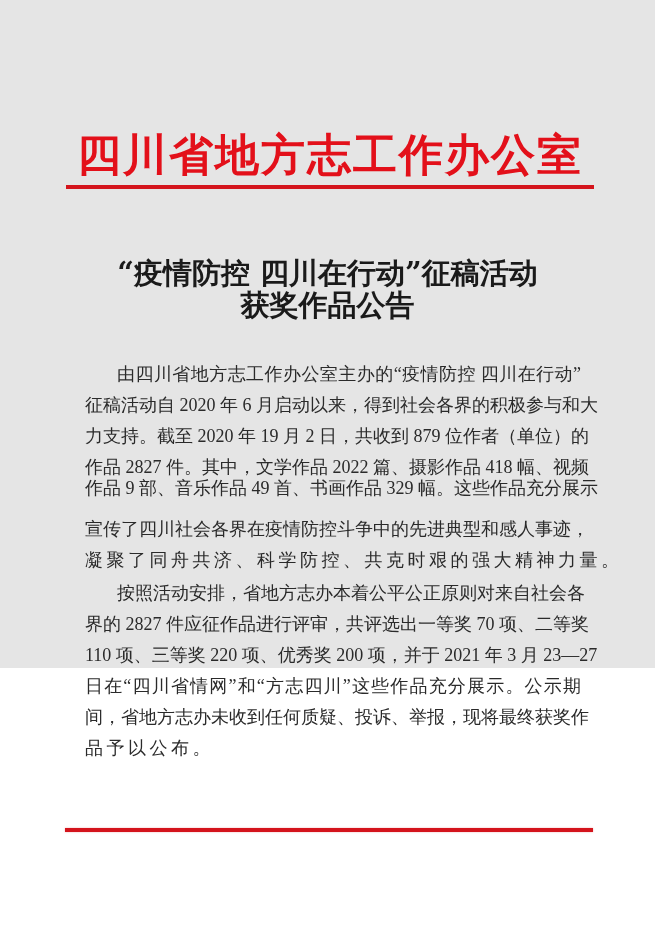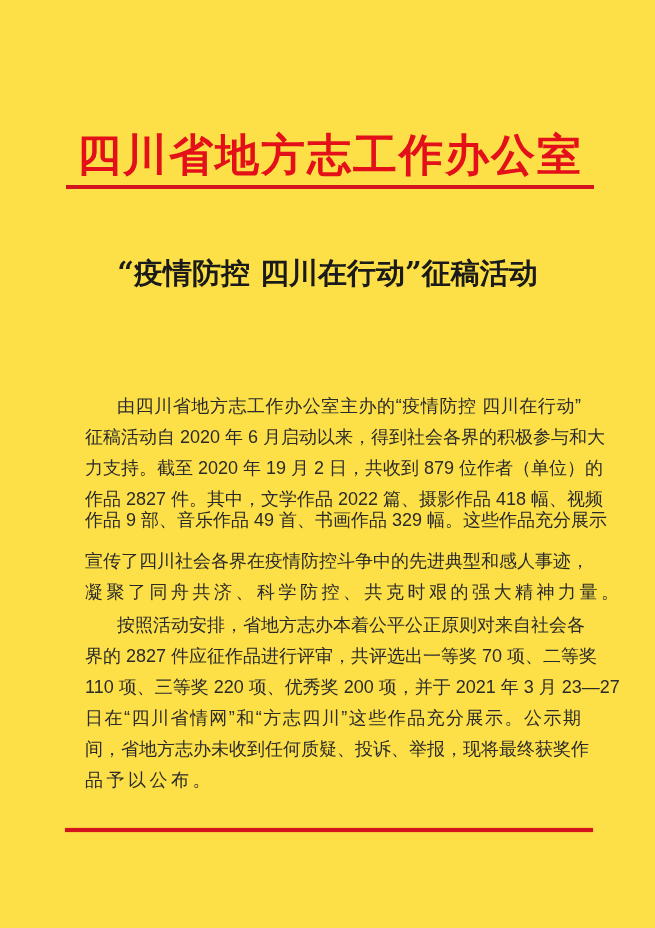--- a/index.html
+++ b/index.html
@@ -18,8 +18,8 @@
       position: absolute;
       left: 0; top: 0;
       width: 655px;
-      height: 928px;
-      background: #fde047;
+      height: 668px;
+      background: #e5e5e5;
     }
     .org-header {
       position: absolute;

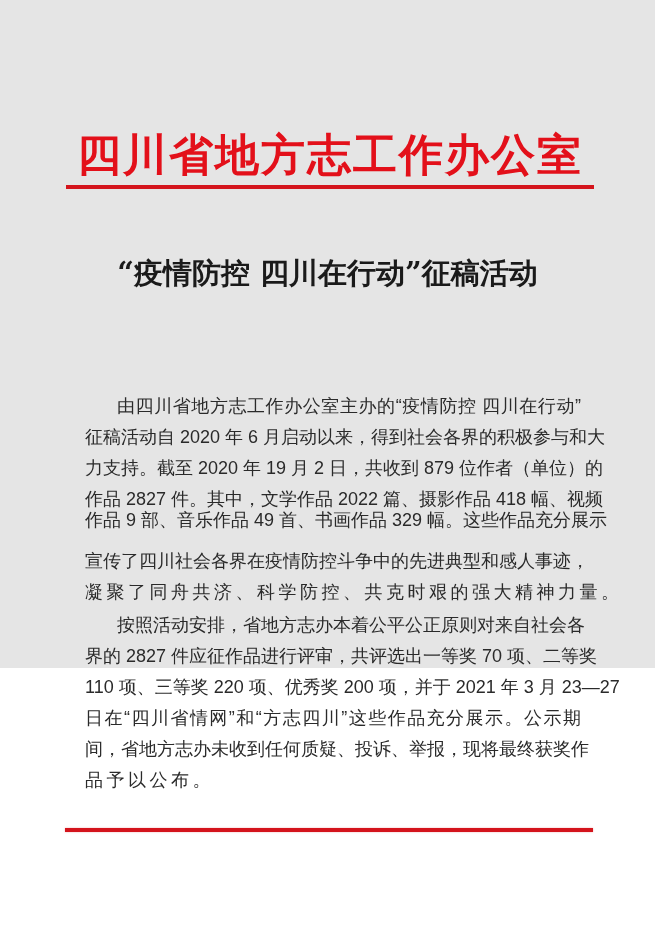--- a/index.html
+++ b/index.html
@@ -97,6 +97,7 @@
   <div class="header-rule"></div>
 
   <div class="doc-title l1">“疫情防控  四川在行动”征稿活动</div>
+  <div class="doc-title l2">获奖作品公告</div>
 
   <div>
     <div class="body-line indent" style="top:362px;">由四川省地方志工作办公室主办的“疫情防控 四川在行动”</div>

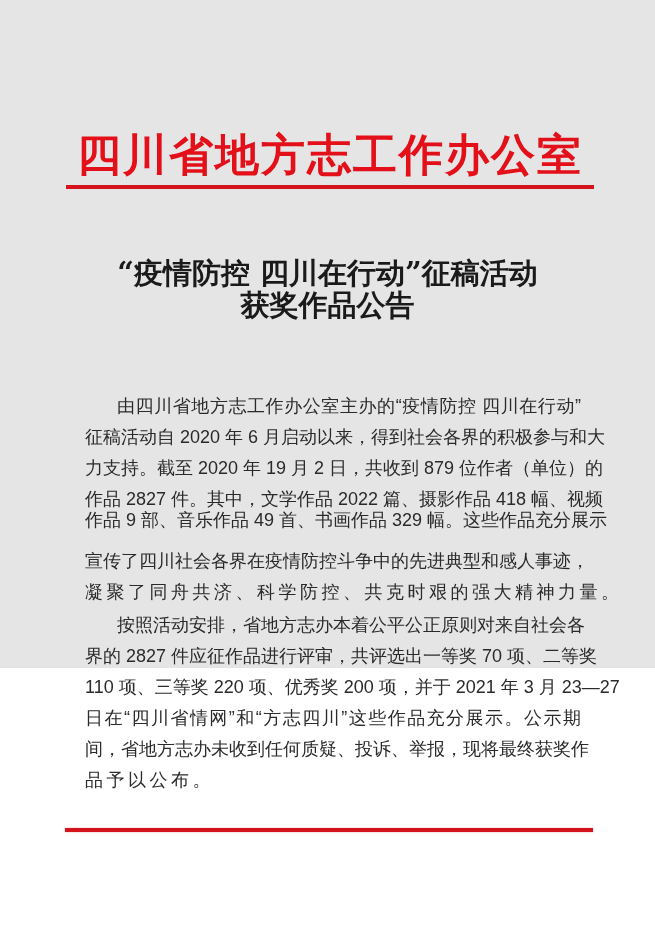--- a/index.html
+++ b/index.html
@@ -62,13 +62,12 @@
       left: 85px;
       width: 496px;
       color: #2a2a2a;
-      font-family: Liberation Sans, sans-serif;
+      font-family: Liberation Serif, serif;
       font-size: 18px;
       line-height: 24px;
       white-space: nowrap;
       text-align: justify;
       text-align-last: justify;
-      margin-top: 32px;
     }
     .body-line.indent {
       left: 117px;

